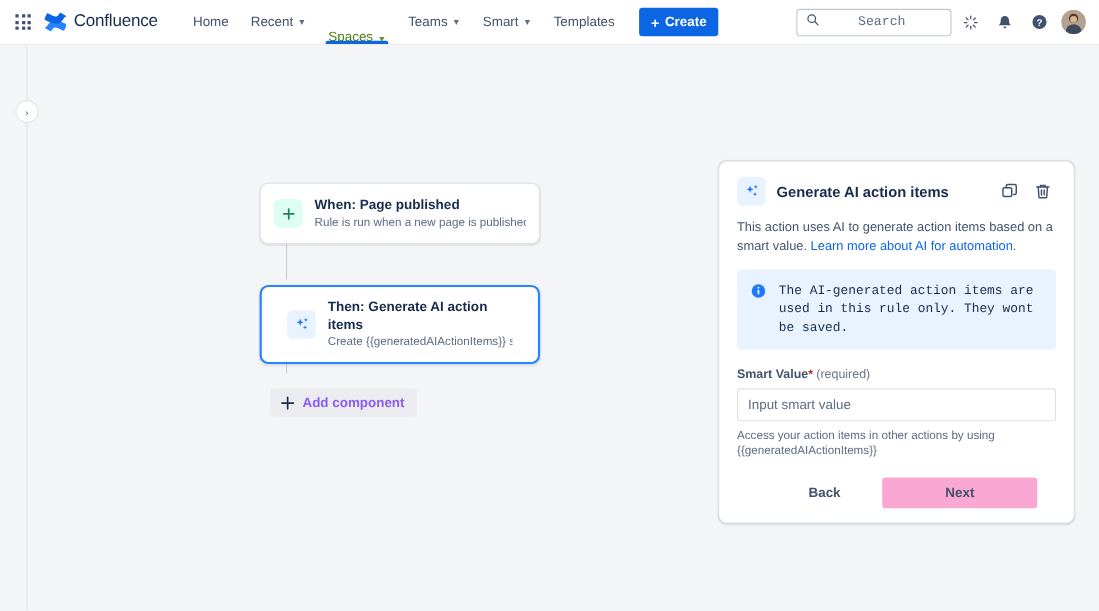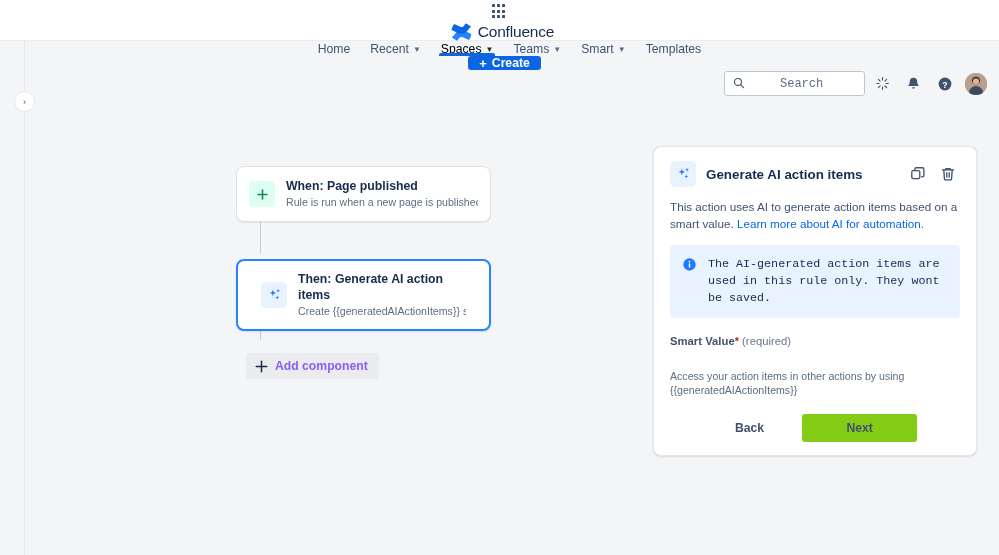--- a/index.html
+++ b/index.html
@@ -18,7 +18,7 @@
     border-bottom: 1px solid #ebecf0;
     display: flex; align-items: center;
     padding: 0 12px 0 10px;
-    position: relative; z-index: 20; flex-direction: column;
+    position: relative; z-index: 20;
   }
   .appswitcher {
     width: 22px; height: 22px;

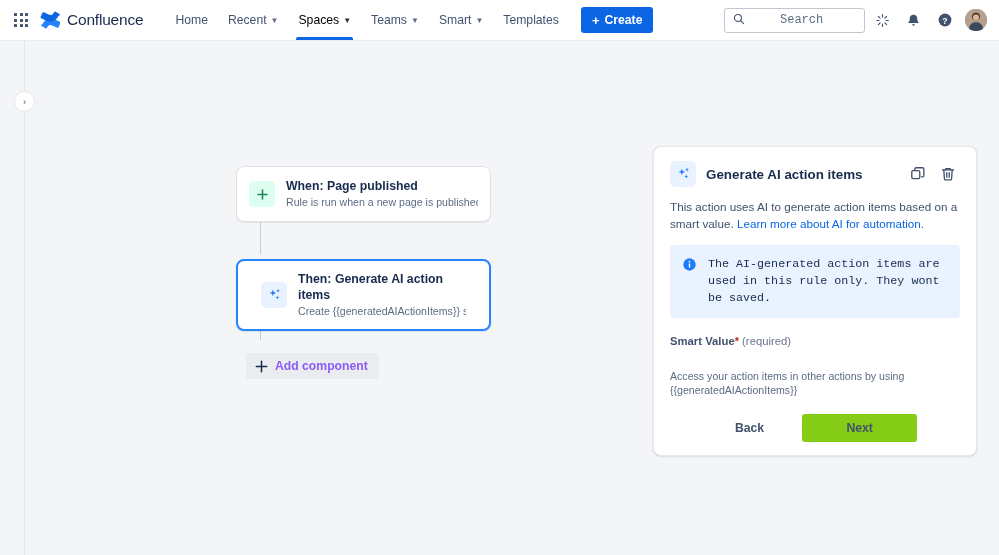--- a/index.html
+++ b/index.html
@@ -40,7 +40,7 @@
     position: relative; white-space: nowrap;
   }
   .navitem .chev { margin-left: 4px; font-size: 8px; opacity: .85; }
-  .navitem.active { color: #000000; }
+  .navitem.active { color: #4d7c0f; align-items: flex-end; }
   .navitem.active::after {
     content: ""; position: absolute; left: 8px; right: 8px; bottom: 0;
     height: 3px; background: #0c66e4; border-radius: 2px 2px 0 0;

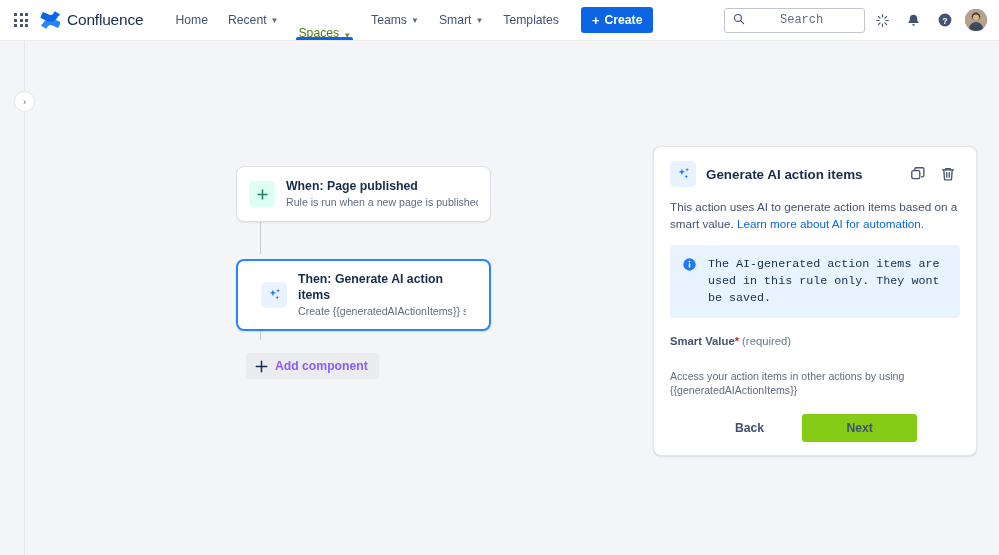--- a/index.html
+++ b/index.html
@@ -419,6 +419,7 @@
       <span class="opt">(required)</span>
     </div>
 
+    <input class="text-input" type="text" placeholder="Input smart value" style="">
 
     <div class="field-help">Access your action items in other actions by using {{generatedAIActionItems}}</div>
 

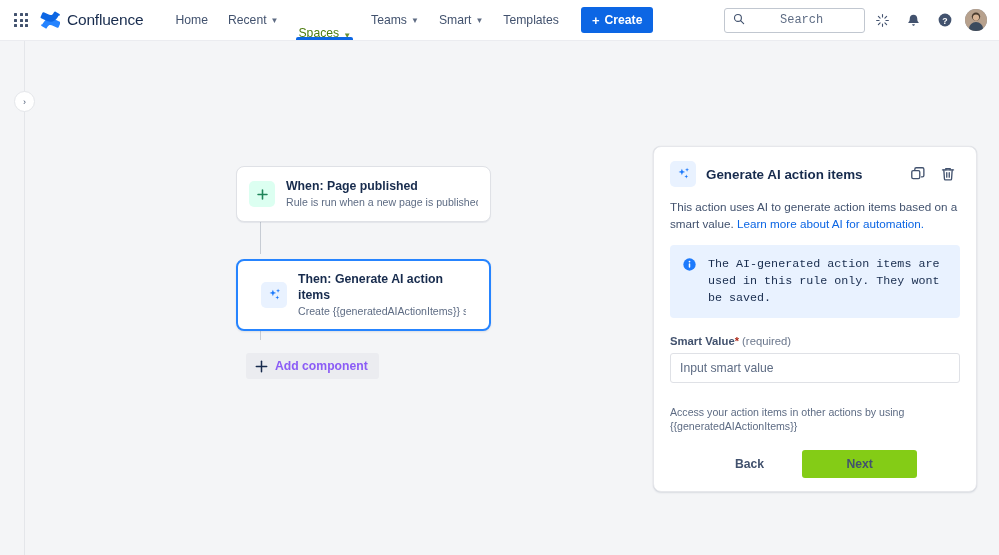--- a/index.html
+++ b/index.html
@@ -193,7 +193,7 @@
   }
   .text-input::placeholder { color: #5e6c84; }
   .field-help {
-    margin-top: 22px; font-size: 10.6px; color: #5e6c84; line-height: 14px;
+    margin-top: 6px; font-size: 10.6px; color: #5e6c84; line-height: 14px;
   }
   .panel-footer {
     margin-top: 17px; display: flex; align-items: center;

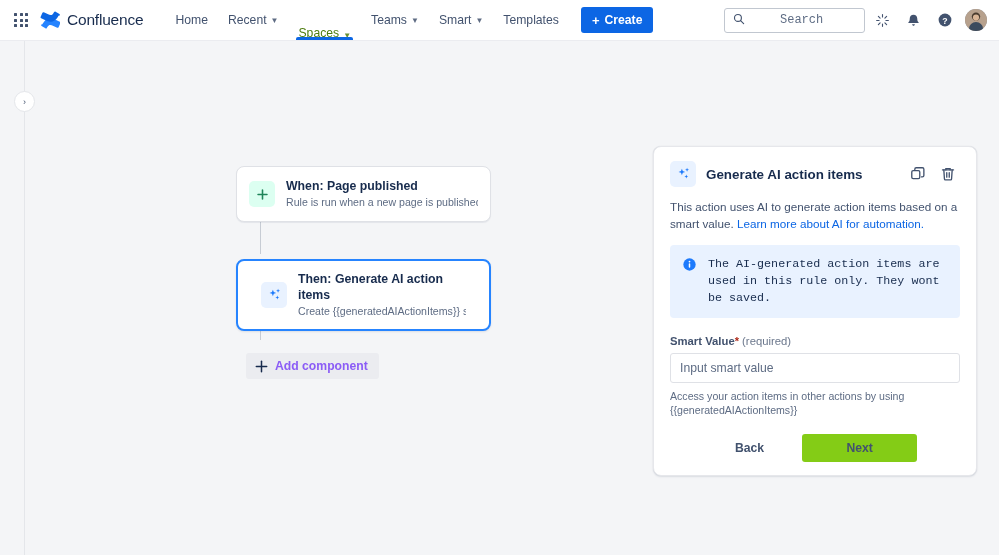--- a/index.html
+++ b/index.html
@@ -206,9 +206,9 @@
     margin-left: 51px; font-family: "Liberation Sans", sans-serif;
   }
   .next-btn {
-    margin-left: 24px; background: #84cc16; border: none; cursor: pointer;
+    margin-left: 24px; background: #f9a8d4; border: none; cursor: pointer;
     font-size: 12.2px; font-weight: 600; color: #42526e;
-    width: 115px; height: 28px; border-radius: 3px;
+    width: 141px; height: 28px; border-radius: 3px;
     font-family: "Liberation Sans", sans-serif;
   }
 </style>

